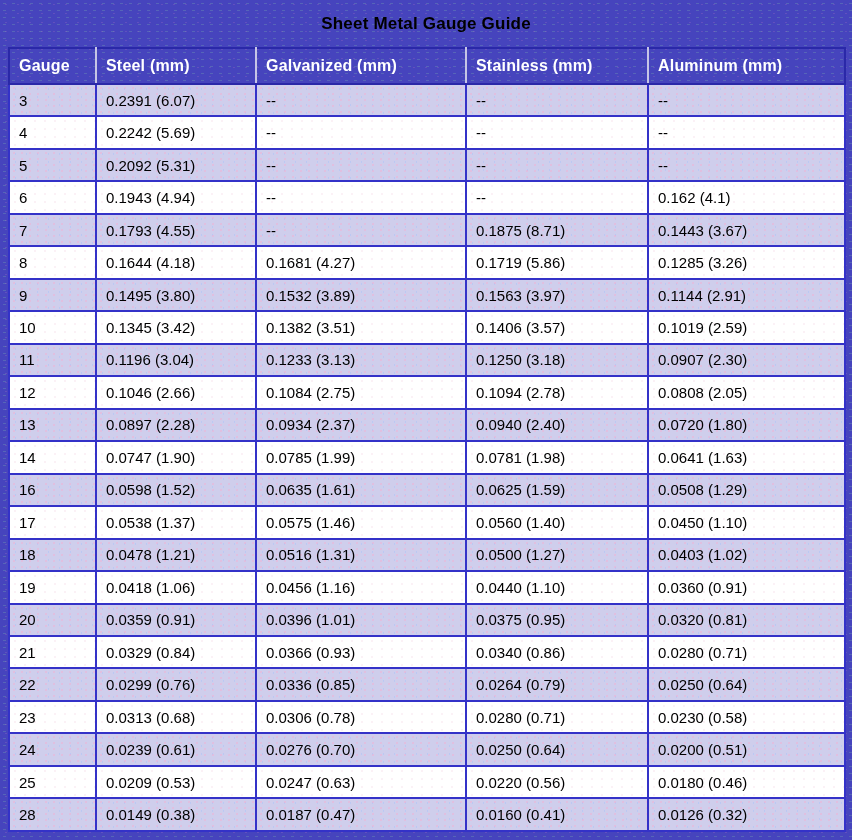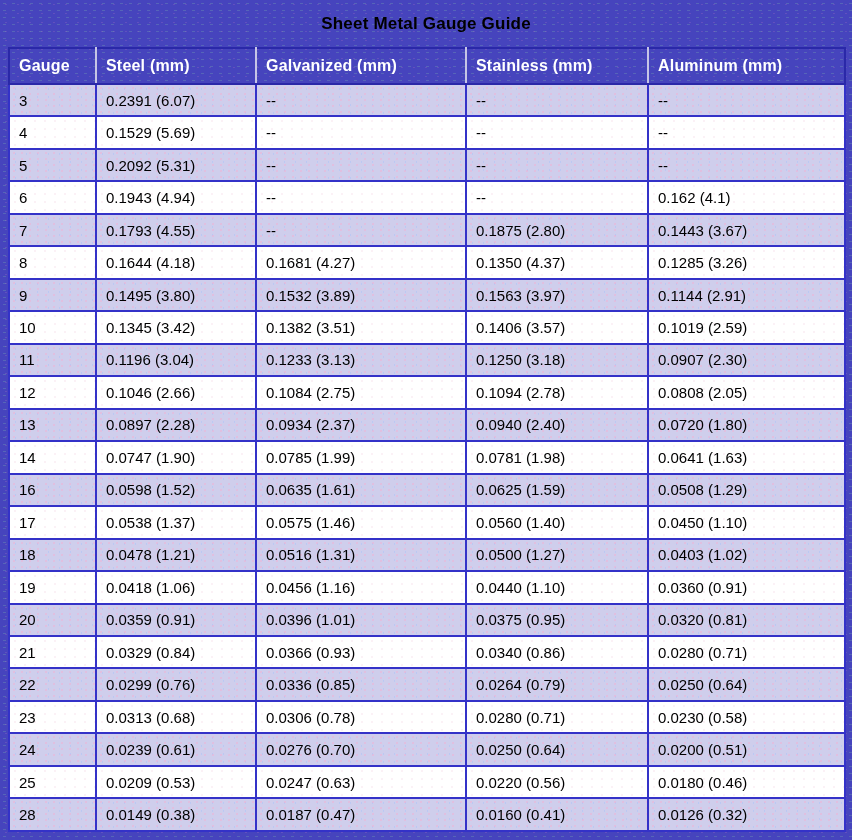--- a/index.html
+++ b/index.html
@@ -106,7 +106,7 @@
         </tr>
         <tr>
           <td>4</td>
-          <td>0.1529 (5.69)</td>
+          <td>0.2242 (5.69)</td>
           <td>--</td>
           <td>--</td>
           <td>--</td>

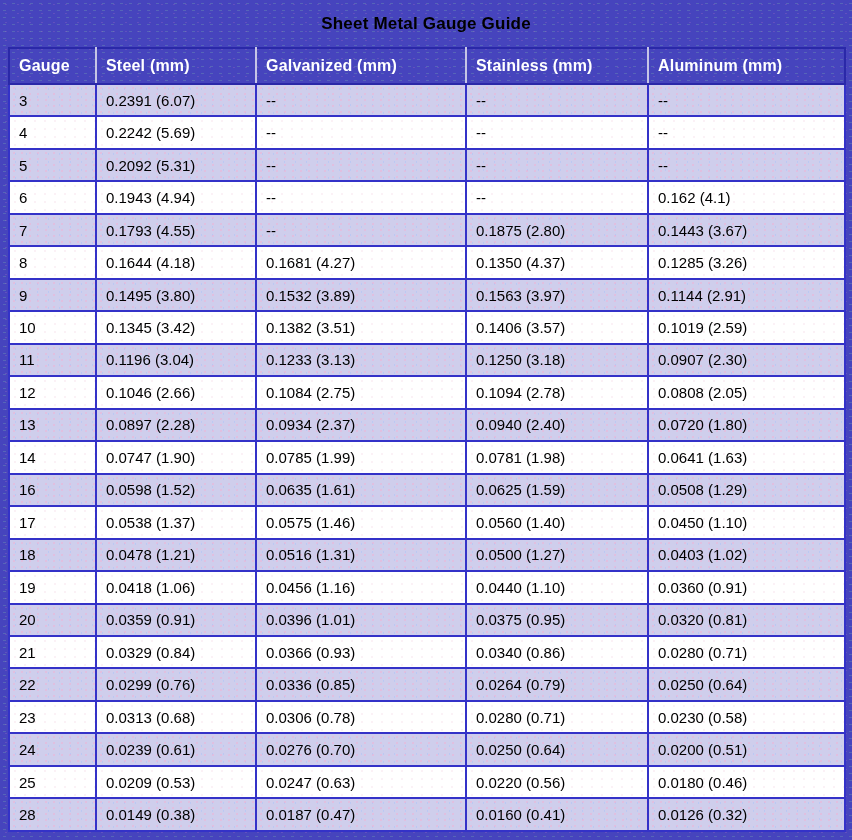--- a/index.html
+++ b/index.html
@@ -129,7 +129,7 @@
           <td>7</td>
           <td>0.1793 (4.55)</td>
           <td>--</td>
-          <td>0.1875 (2.80)</td>
+          <td>0.1875 (8.71)</td>
           <td>0.1443 (3.67)</td>
         </tr>
         <tr>

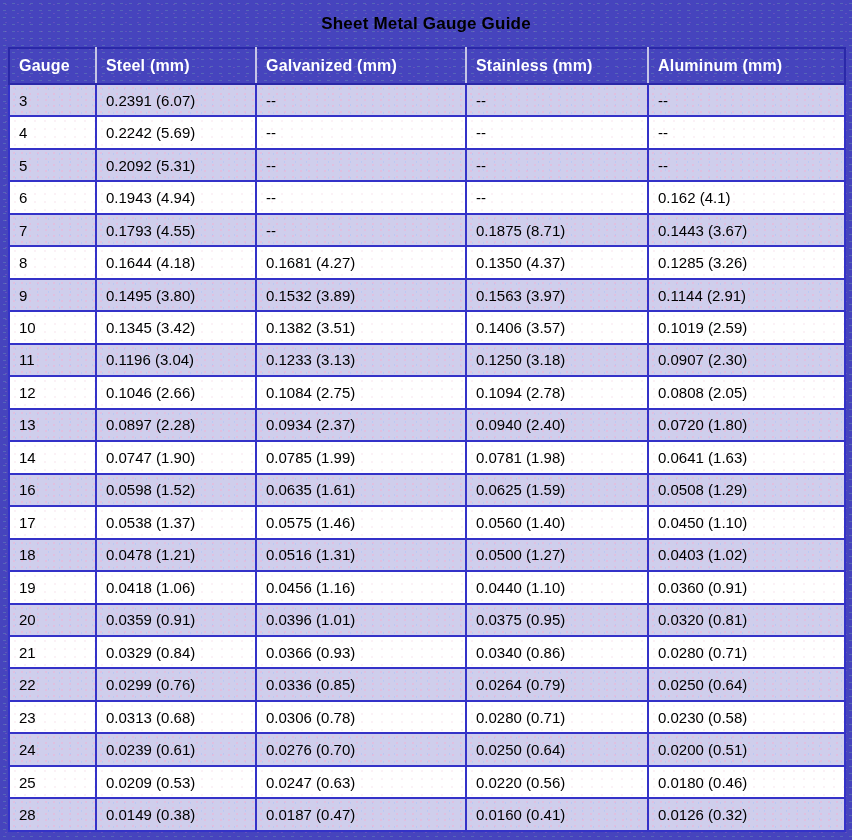--- a/index.html
+++ b/index.html
@@ -136,7 +136,7 @@
           <td>8</td>
           <td>0.1644 (4.18)</td>
           <td>0.1681 (4.27)</td>
-          <td>0.1350 (4.37)</td>
+          <td>0.1719 (5.86)</td>
           <td>0.1285 (3.26)</td>
         </tr>
         <tr>

